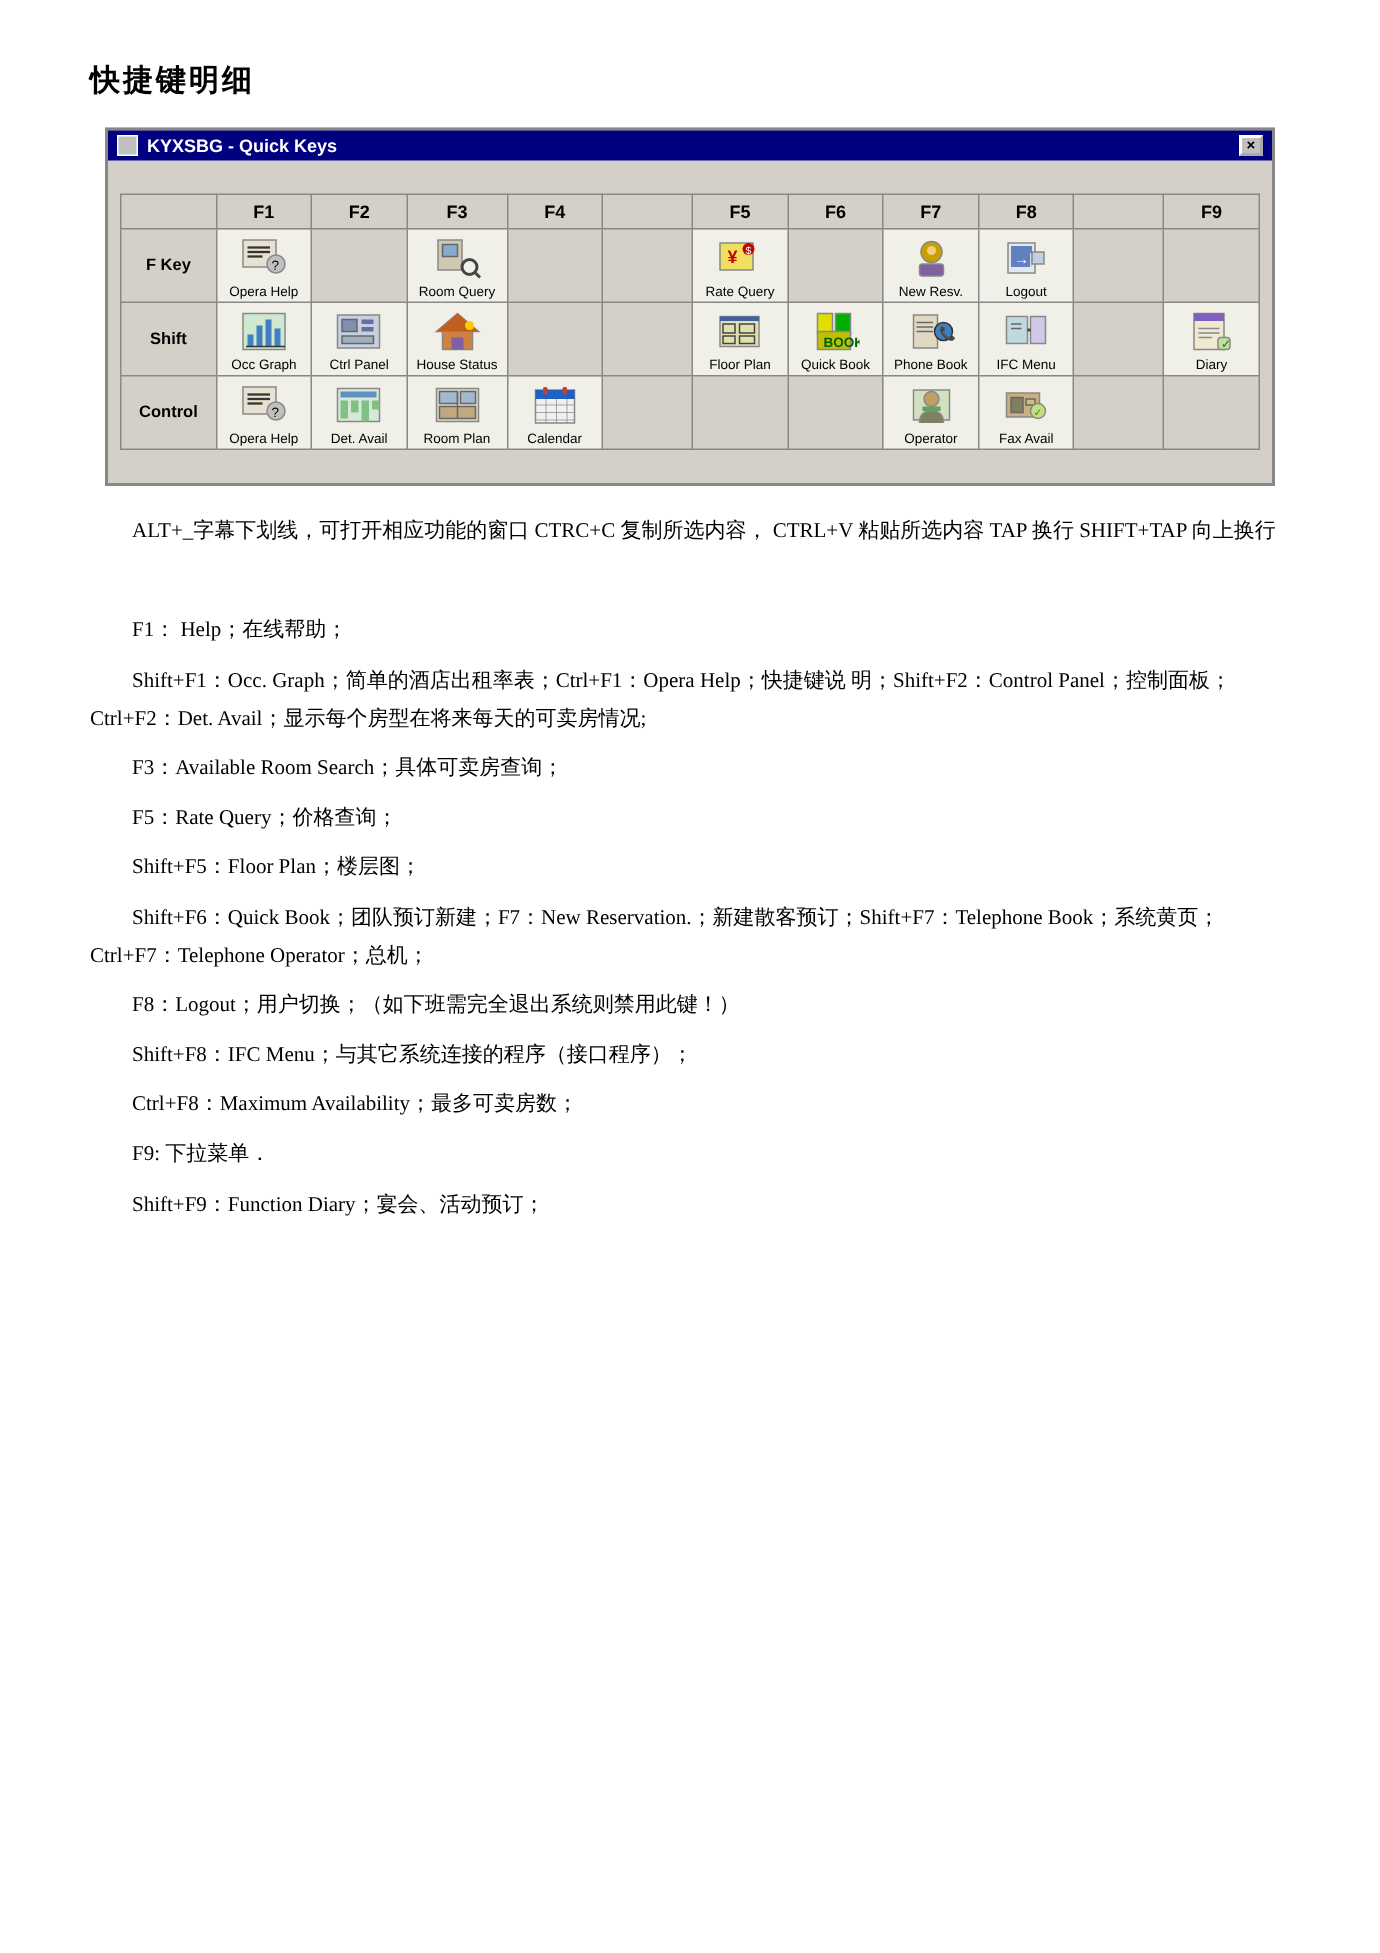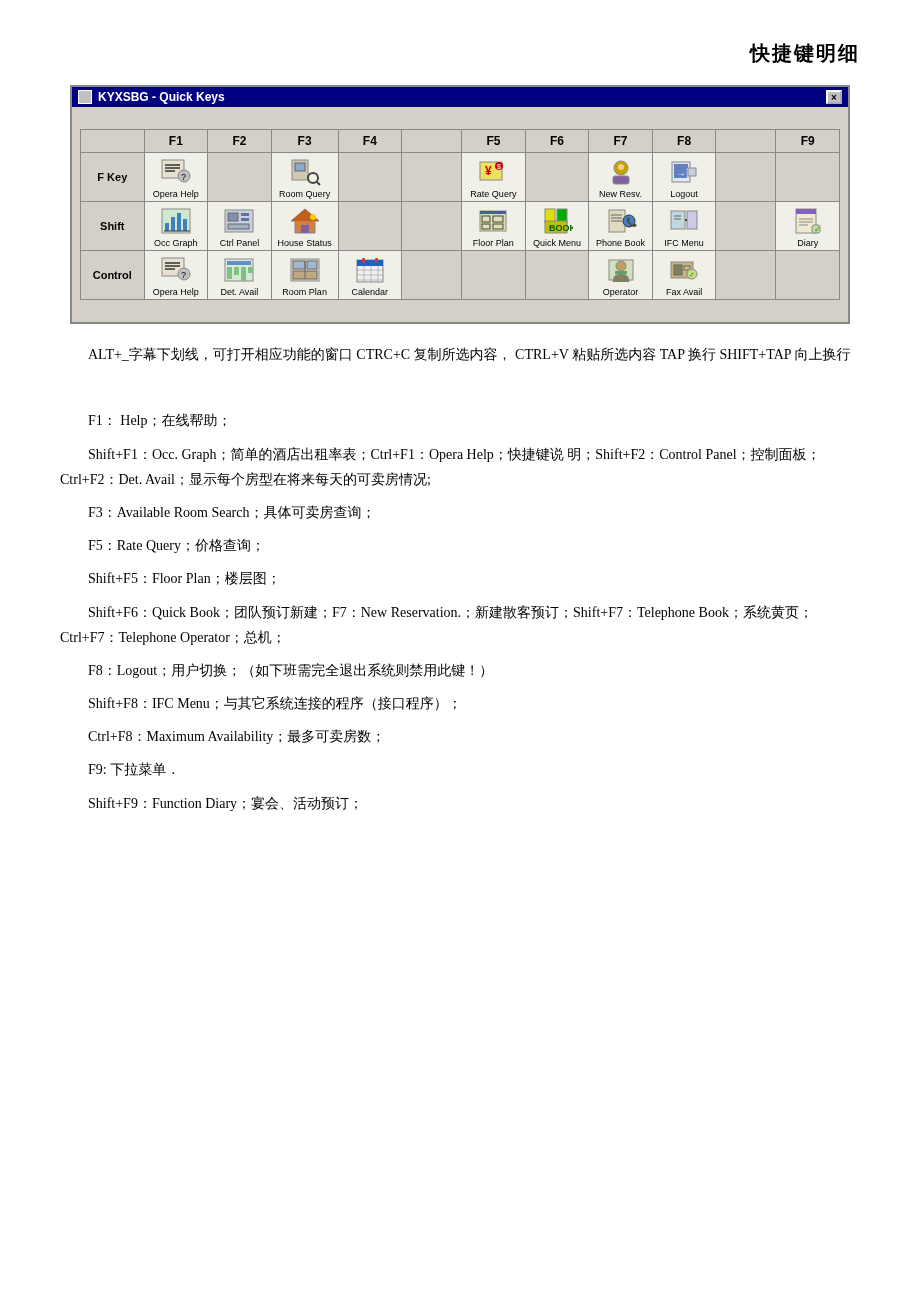--- a/index.html
+++ b/index.html
@@ -14,7 +14,7 @@
     }
 
     .page-title {
-      text-align: right;
+      text-align: left;
       font-size: 20px;
       font-weight: bold;
       margin-bottom: 18px;

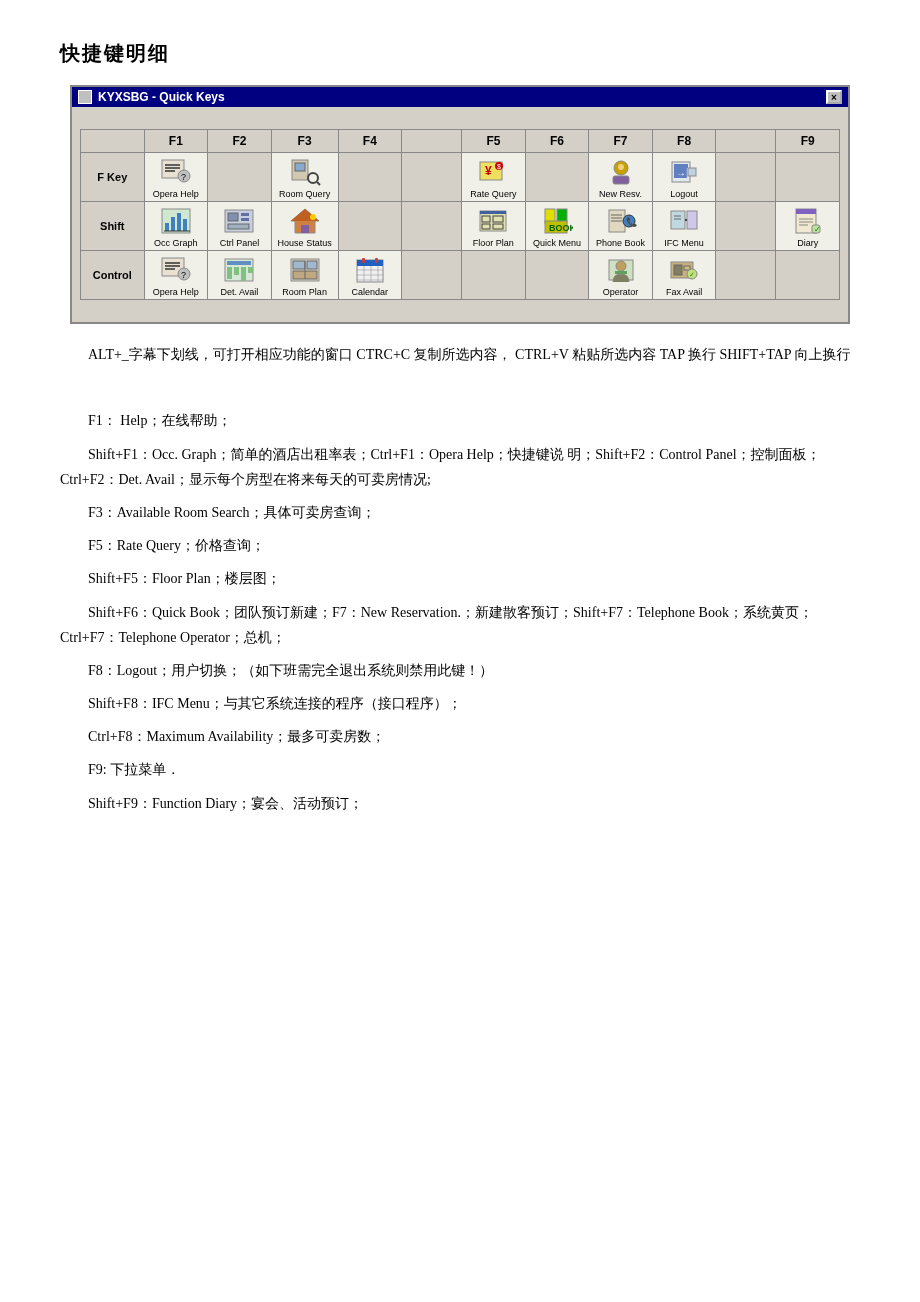--- a/index.html
+++ b/index.html
@@ -348,7 +348,7 @@
                 <text x="8" y="24" font-size="9" fill="#006000" font-weight="bold">BOOK</text>
               </svg>
             </div>
-            <div class="key-label">Quick Menu</div>
+            <div class="key-label">Quick Book</div>
           </td>
 
           <td class="key-cell">

